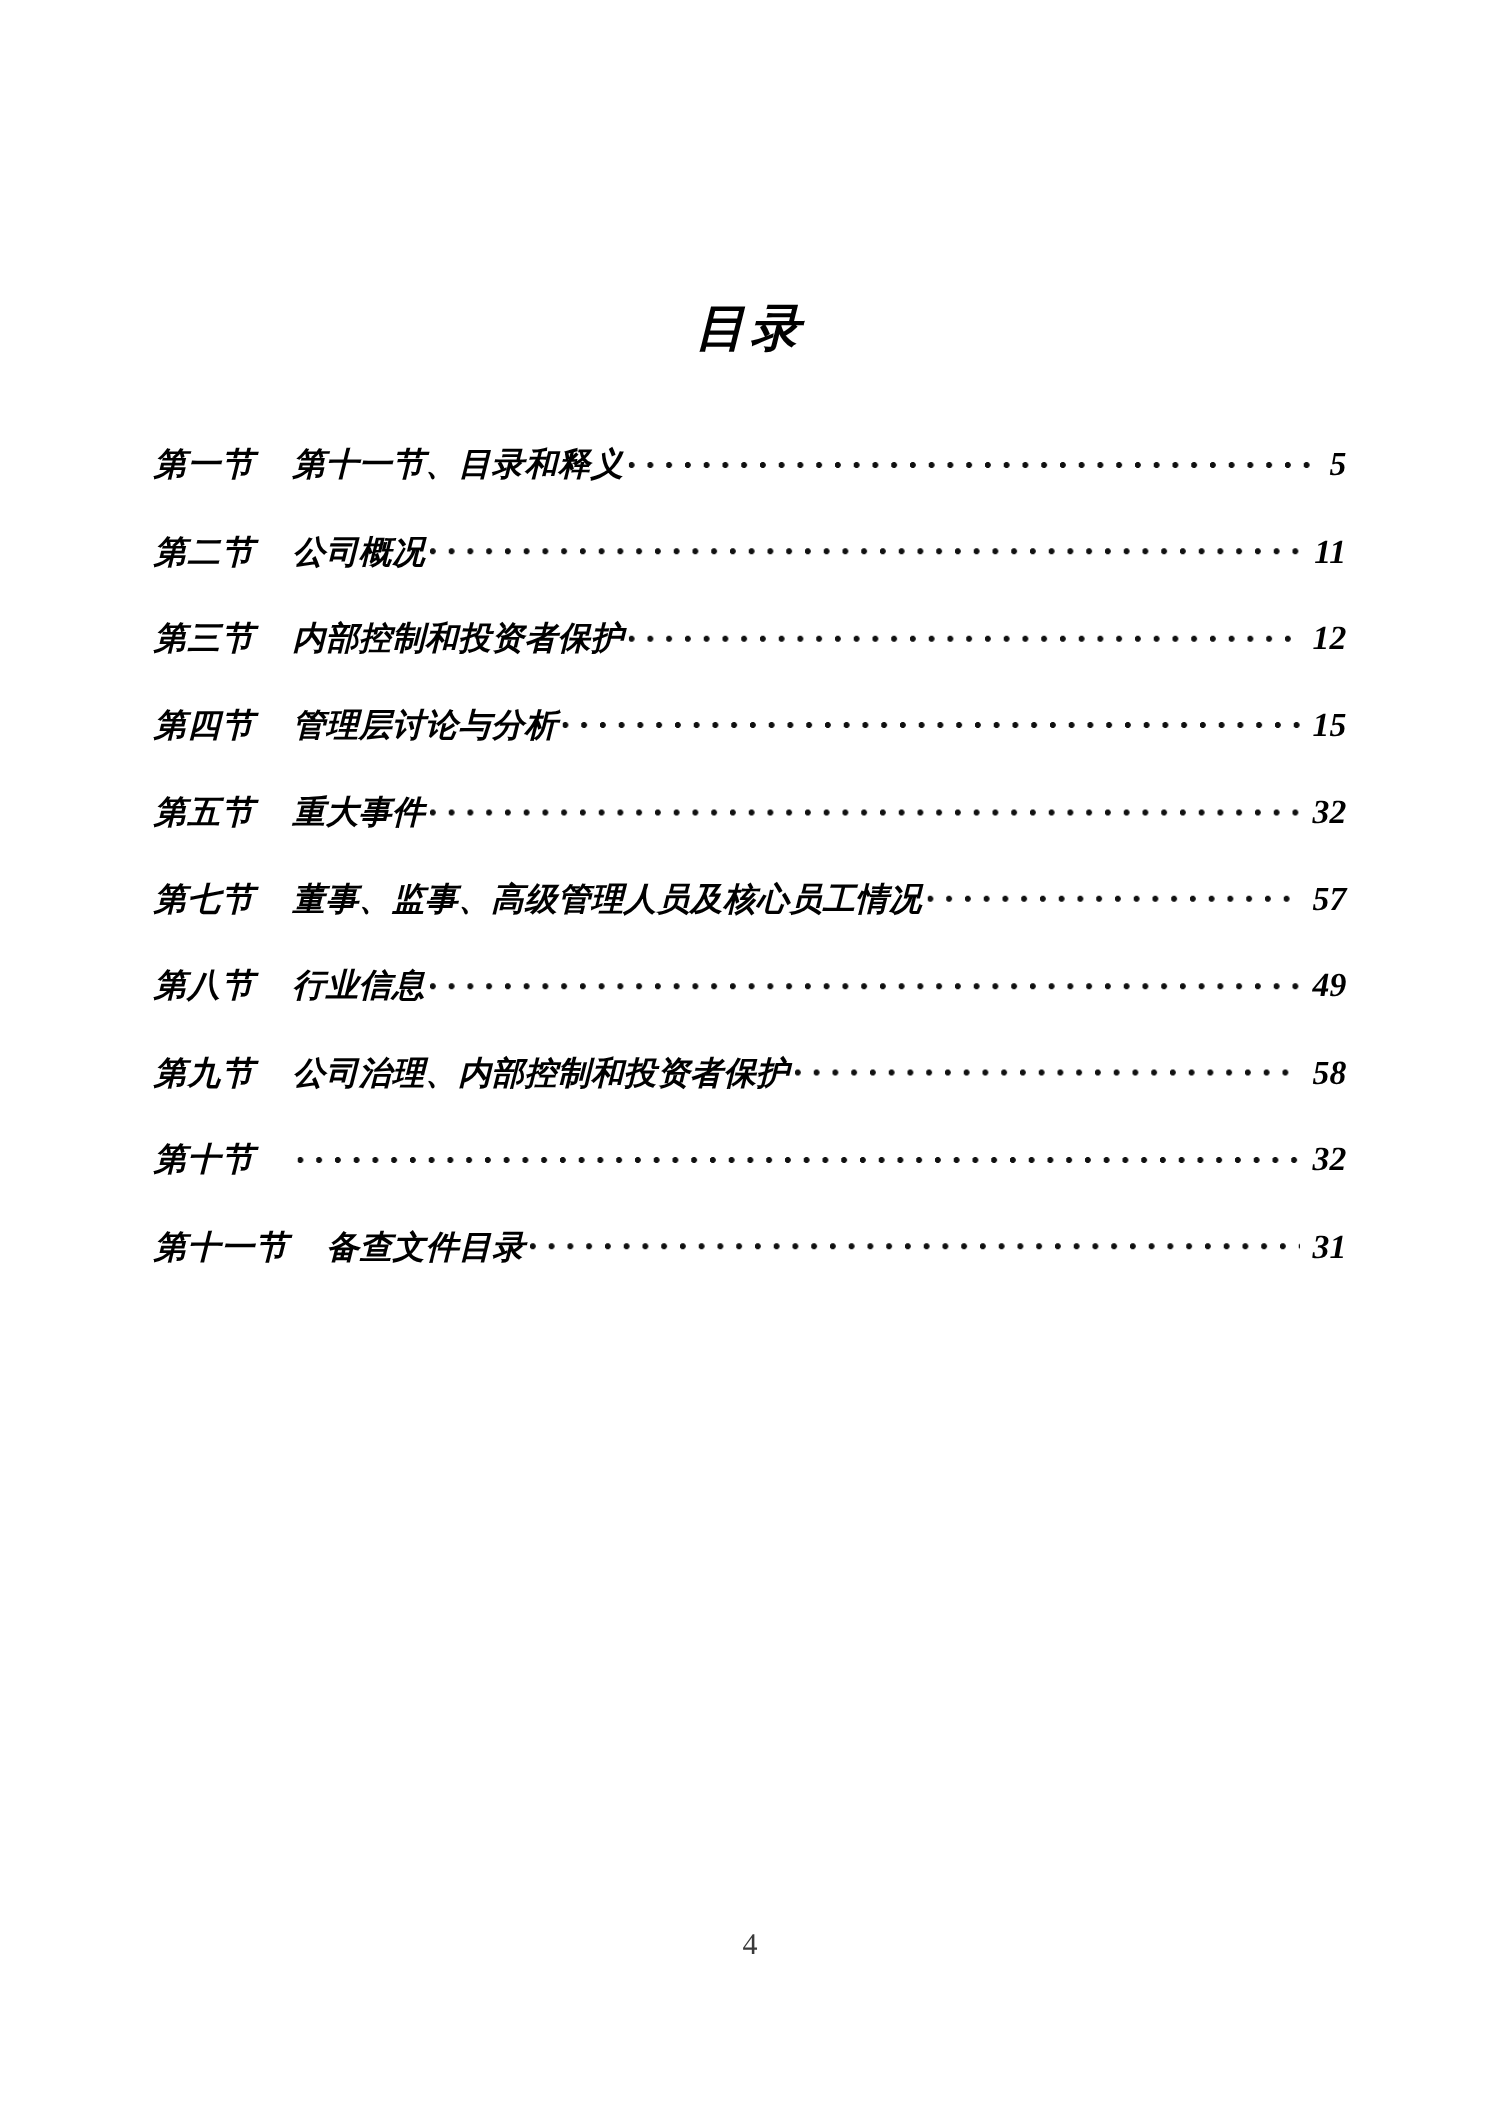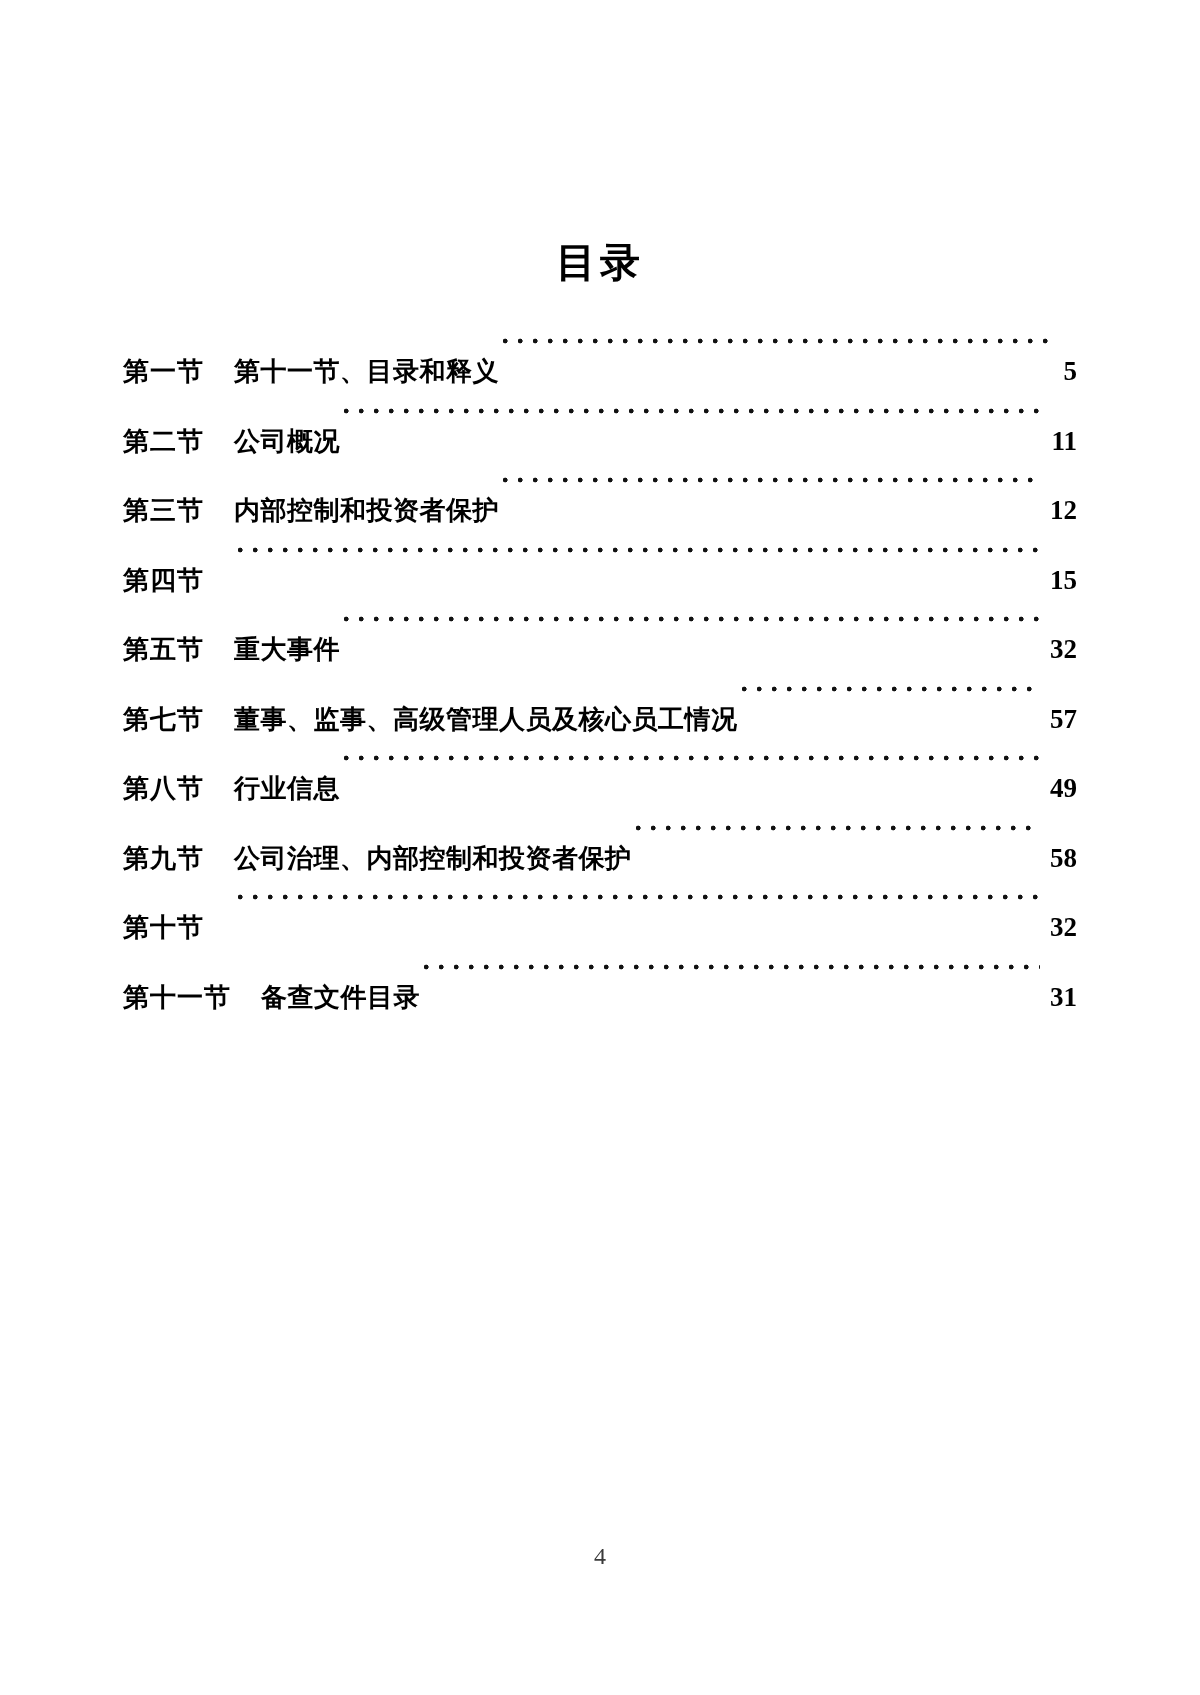--- a/index.html
+++ b/index.html
@@ -27,6 +27,7 @@
     font-weight: 700;
     line-height: 1;
     letter-spacing: 4px;
+    font-style: italic;
   }
   .toc-list {
     margin-top: 54px;

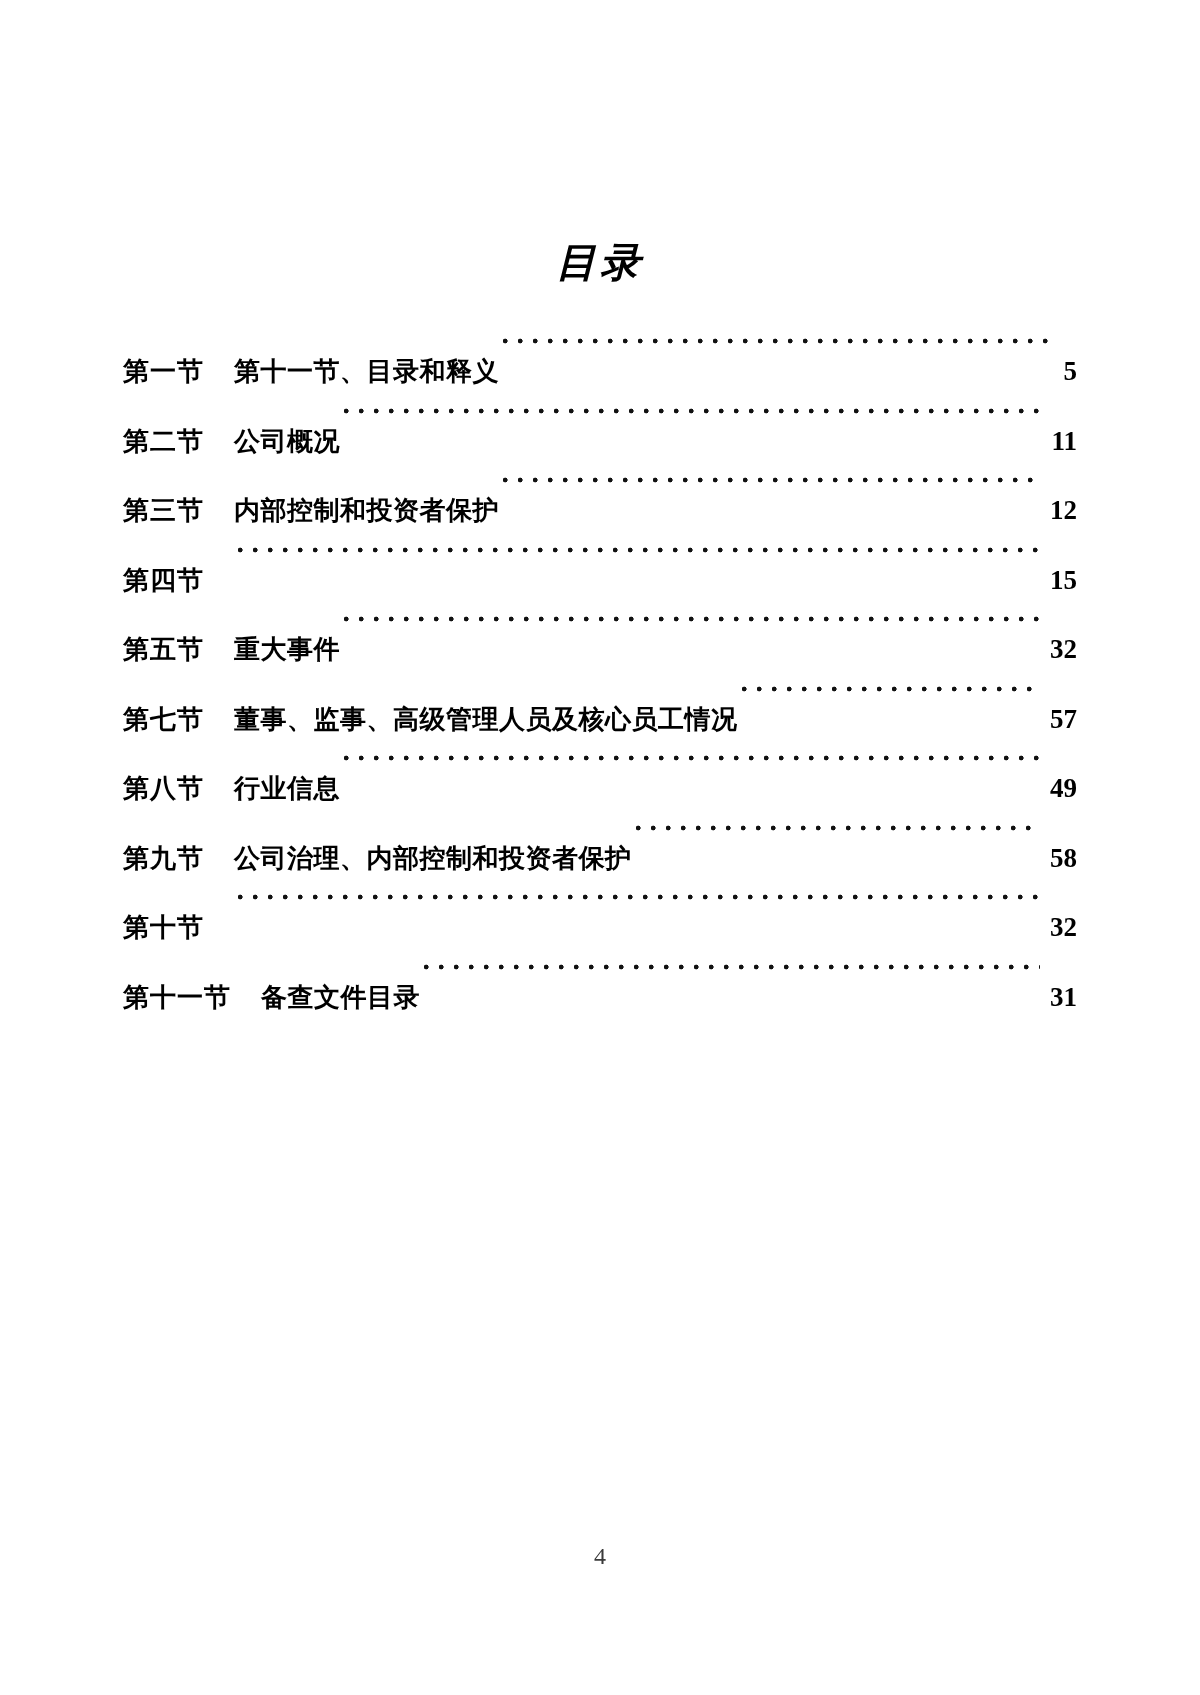--- a/index.html
+++ b/index.html
@@ -36,12 +36,13 @@
   }
   .toc-row {
     display: flex;
-    align-items: flex-start;
+    align-items: center;
     height: 69.5px;
     line-height: 69.5px;
     font-size: 26px;
     font-weight: 700;
     white-space: nowrap;
+    font-style: italic;
   }
   .toc-chapter {
     margin-right: 30px;

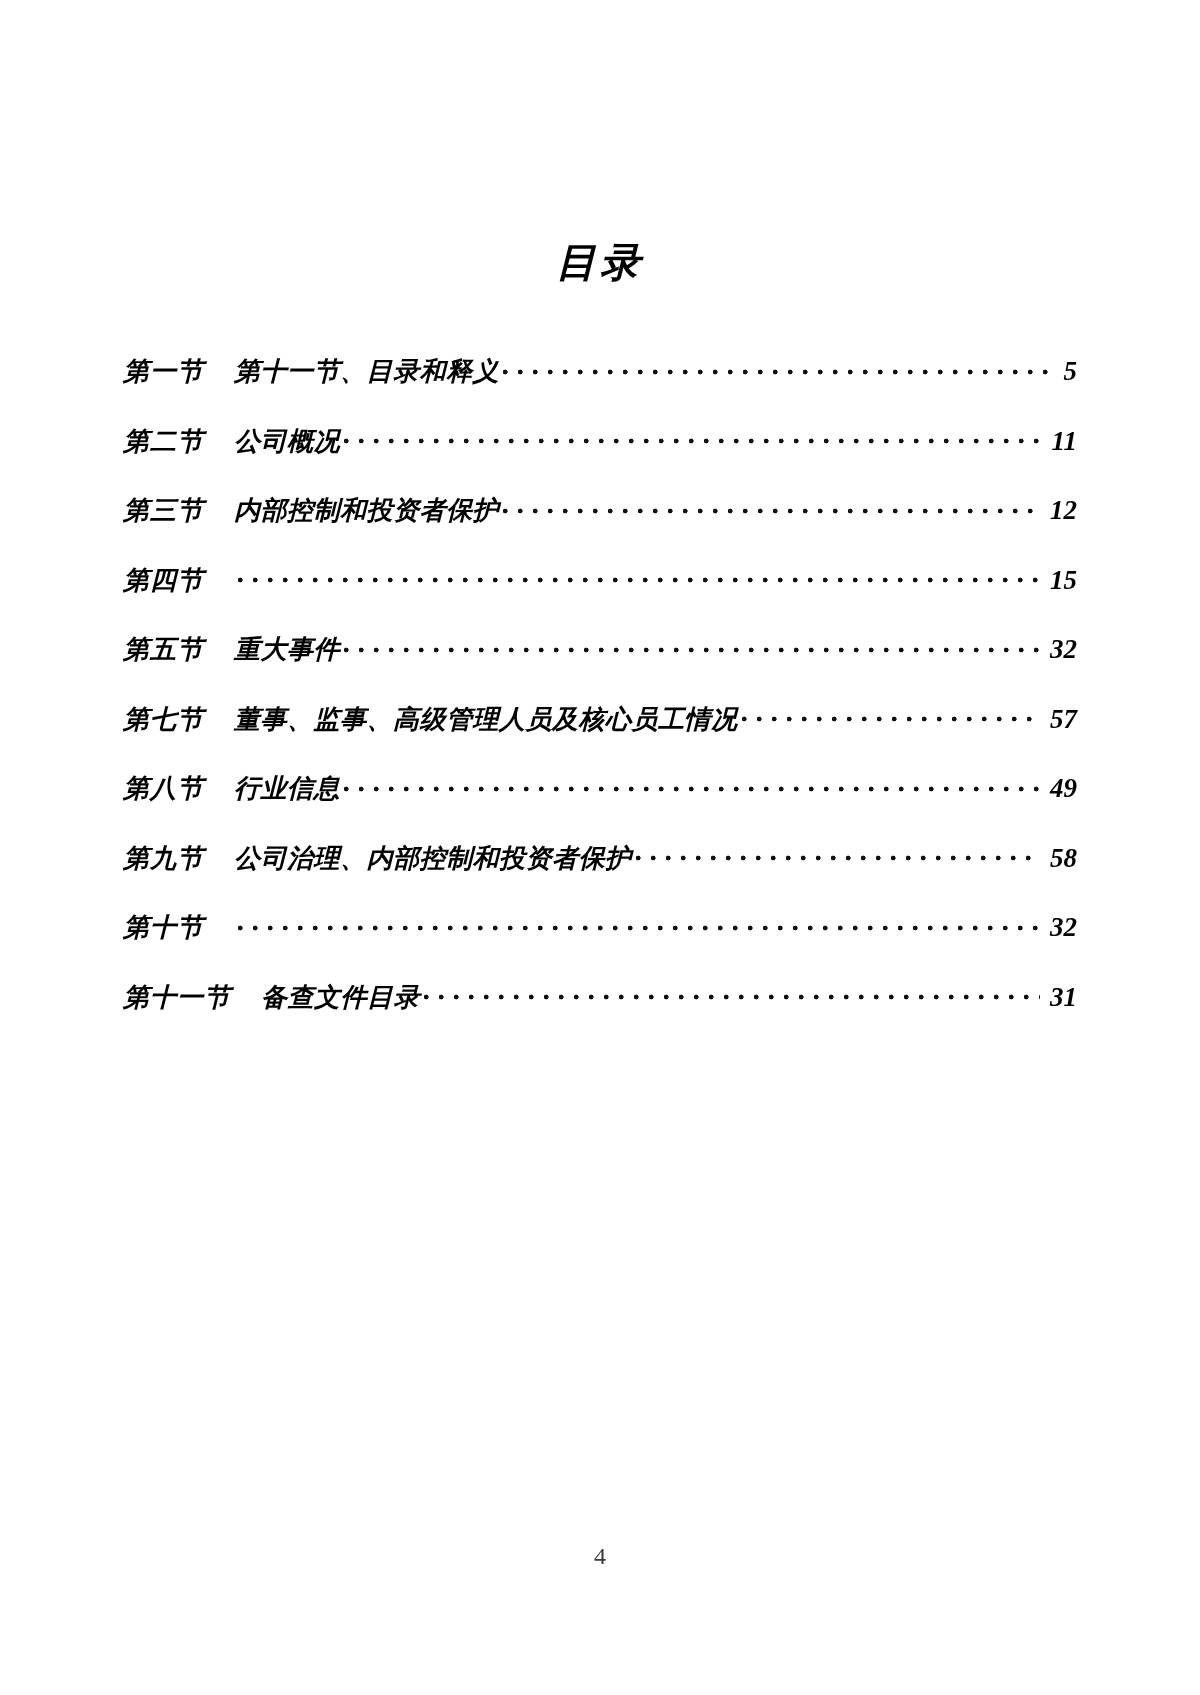--- a/index.html
+++ b/index.html
@@ -109,6 +109,7 @@
 
       <div class="toc-row">
         <span class="toc-chapter">第四节</span>
+        <span class="toc-title">管理层讨论与分析</span>
         <span class="toc-leader"></span>
         <span class="toc-page">15</span>
       </div>

